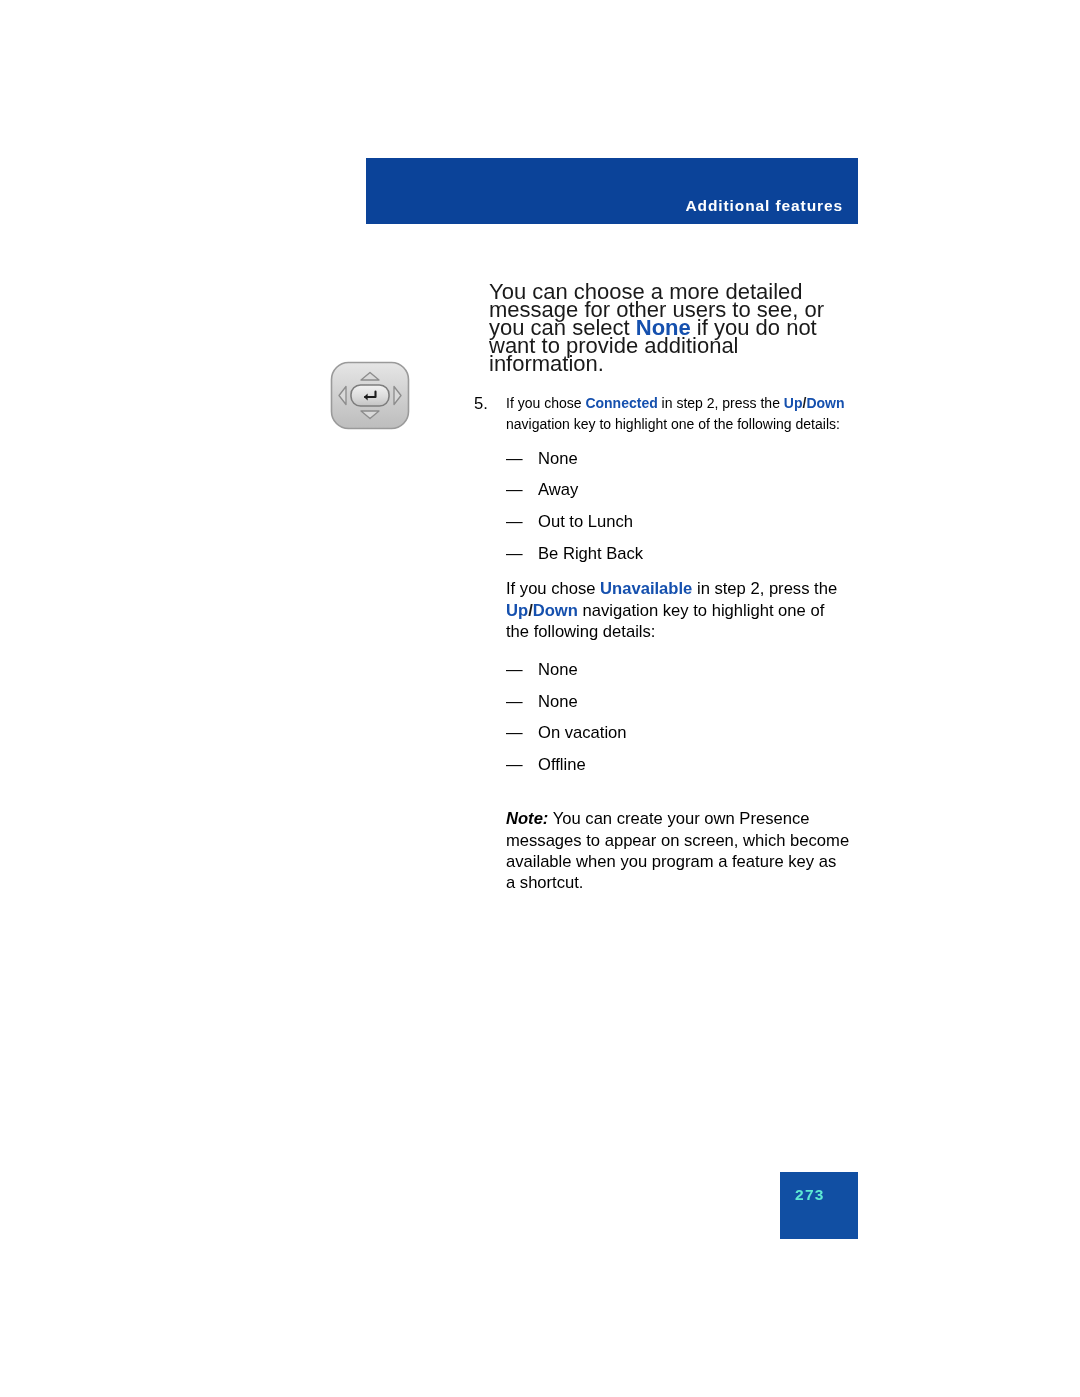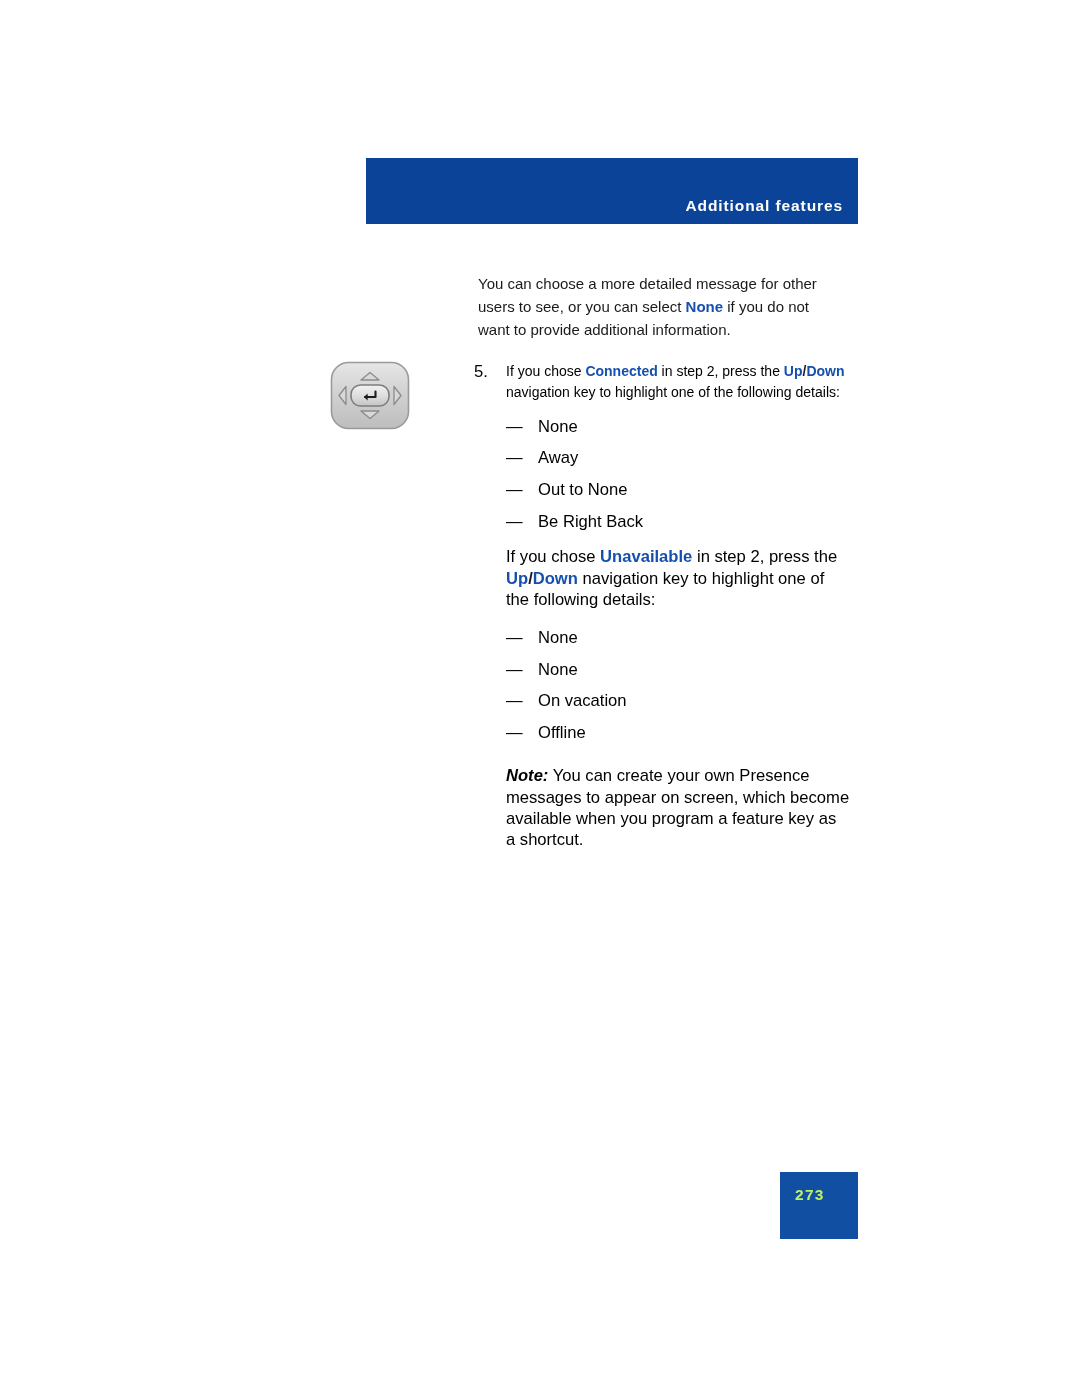--- a/index.html
+++ b/index.html
@@ -53,10 +53,10 @@
     width: 372px;
   }
   .para {
-    font-size: 15px;
-    line-height: 23px;
+    font-size: 22px;
+    line-height: 18px;
     color: #1a1a1a;
-    margin: 4px;
+    margin: 15px;
   }
   .intro-para {
     width: 362px;

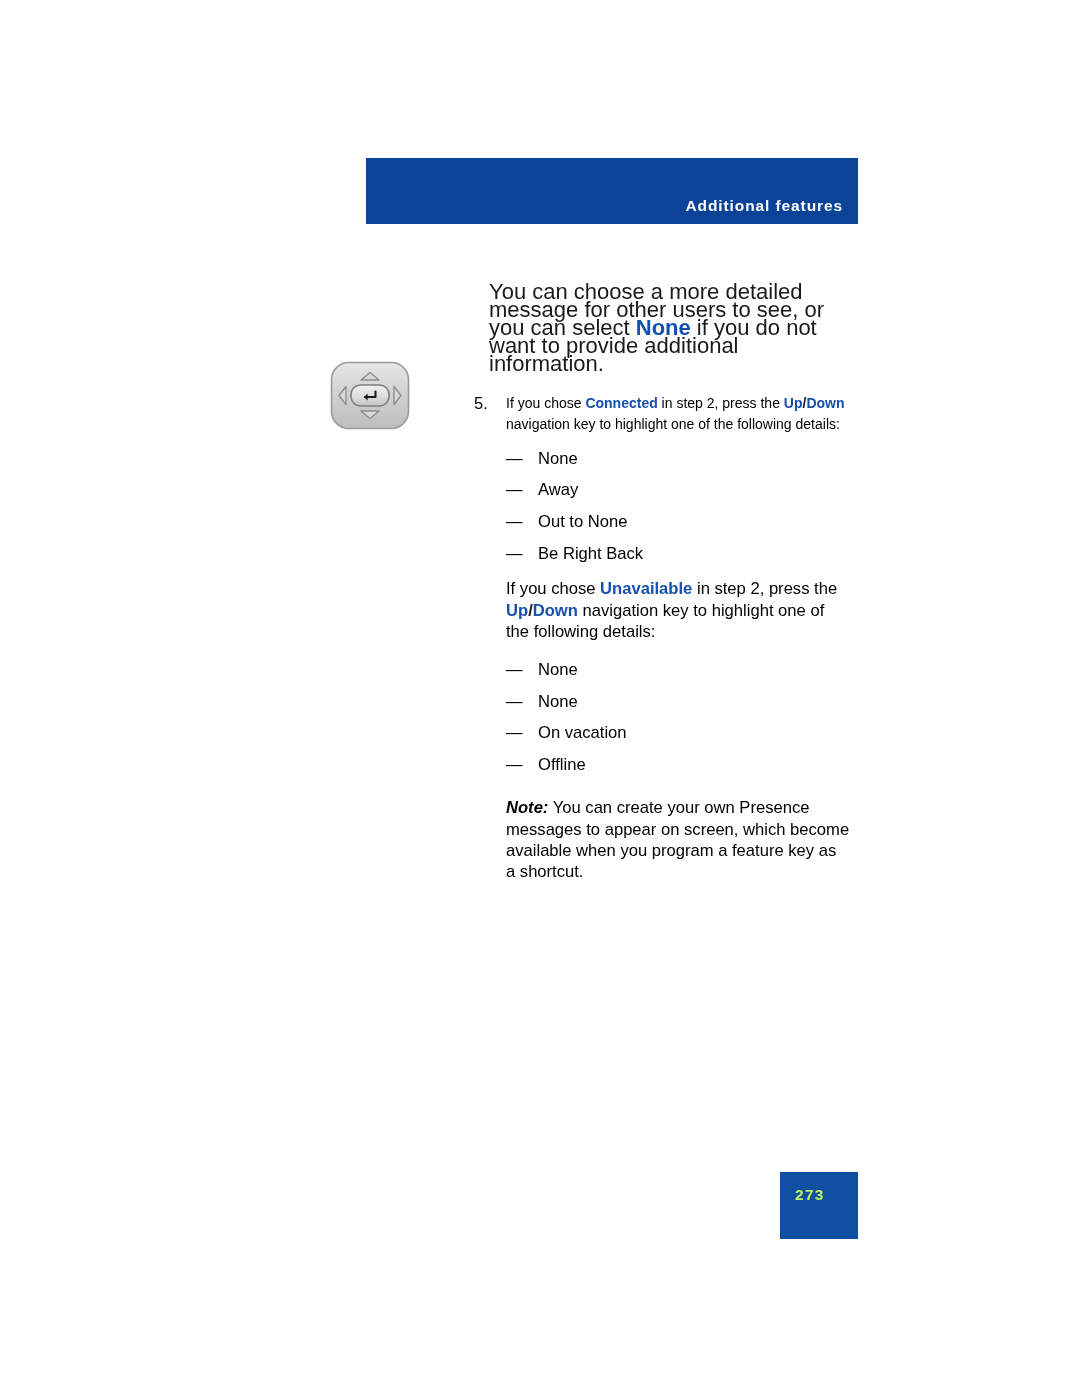--- a/index.html
+++ b/index.html
@@ -221,7 +221,7 @@
       </li>
       <li>
         <span class="dash">—</span>
-        <span>Out to None</span>
+        <span>Out to Lunch</span>
       </li>
       <li>
         <span class="dash">—</span>

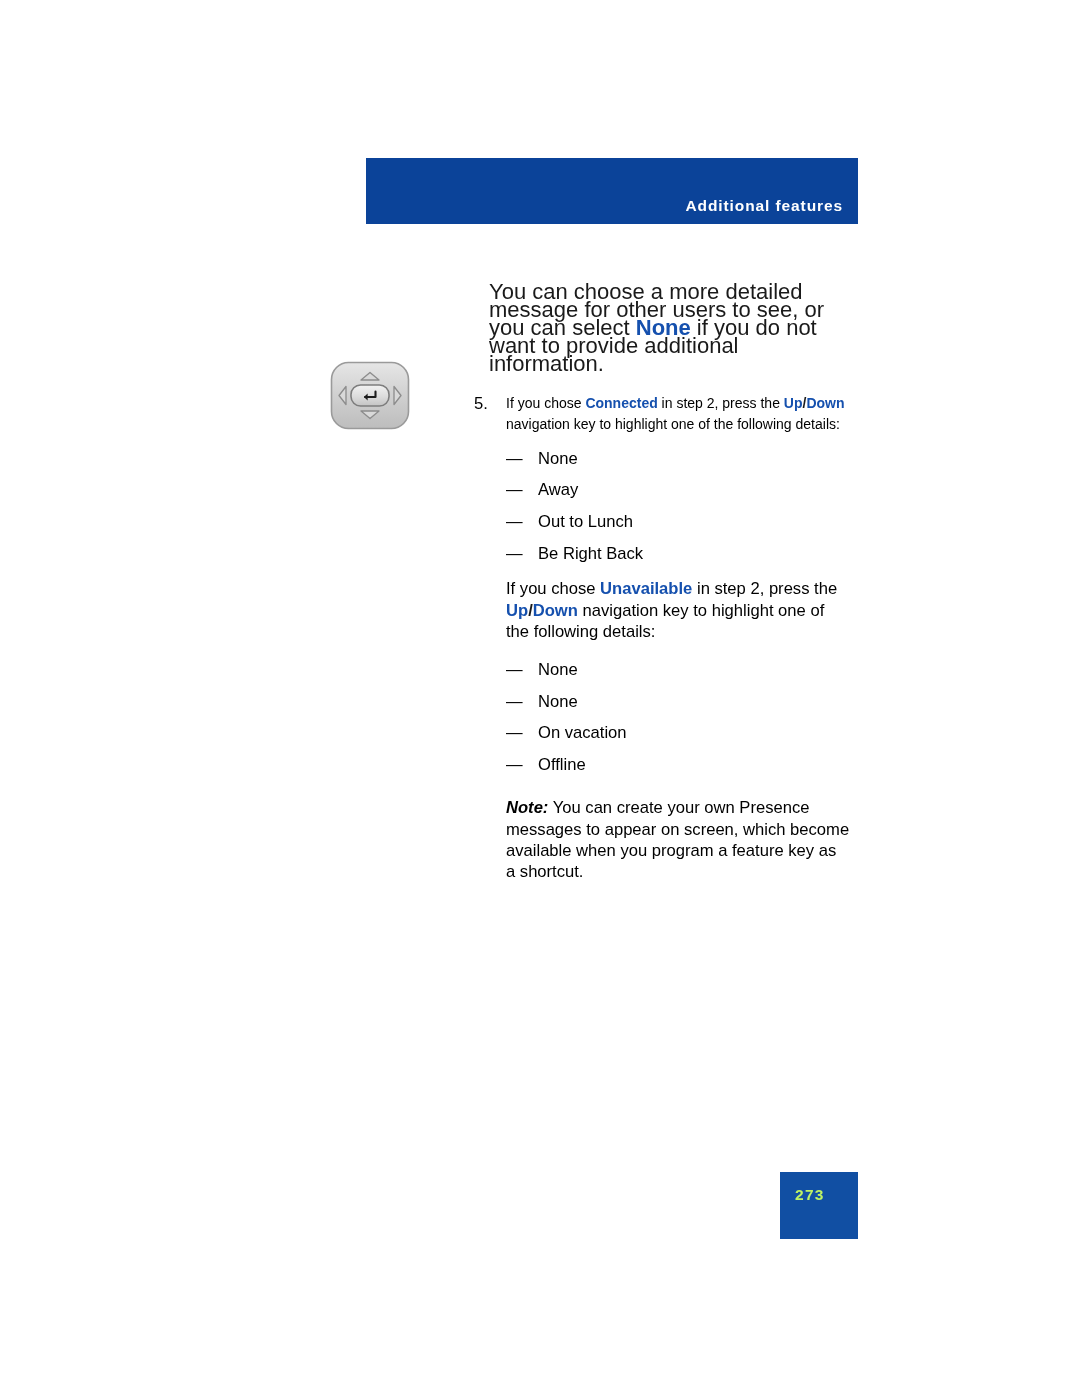--- a/index.html
+++ b/index.html
@@ -121,7 +121,7 @@
   .dash-list.second { margin-top: 12px; }
 
   .note {
-    margin-top: 22px;
+    margin-top: 33px;
     padding-left: 32px;
     width: 344px;
     font-size: 16.6px;

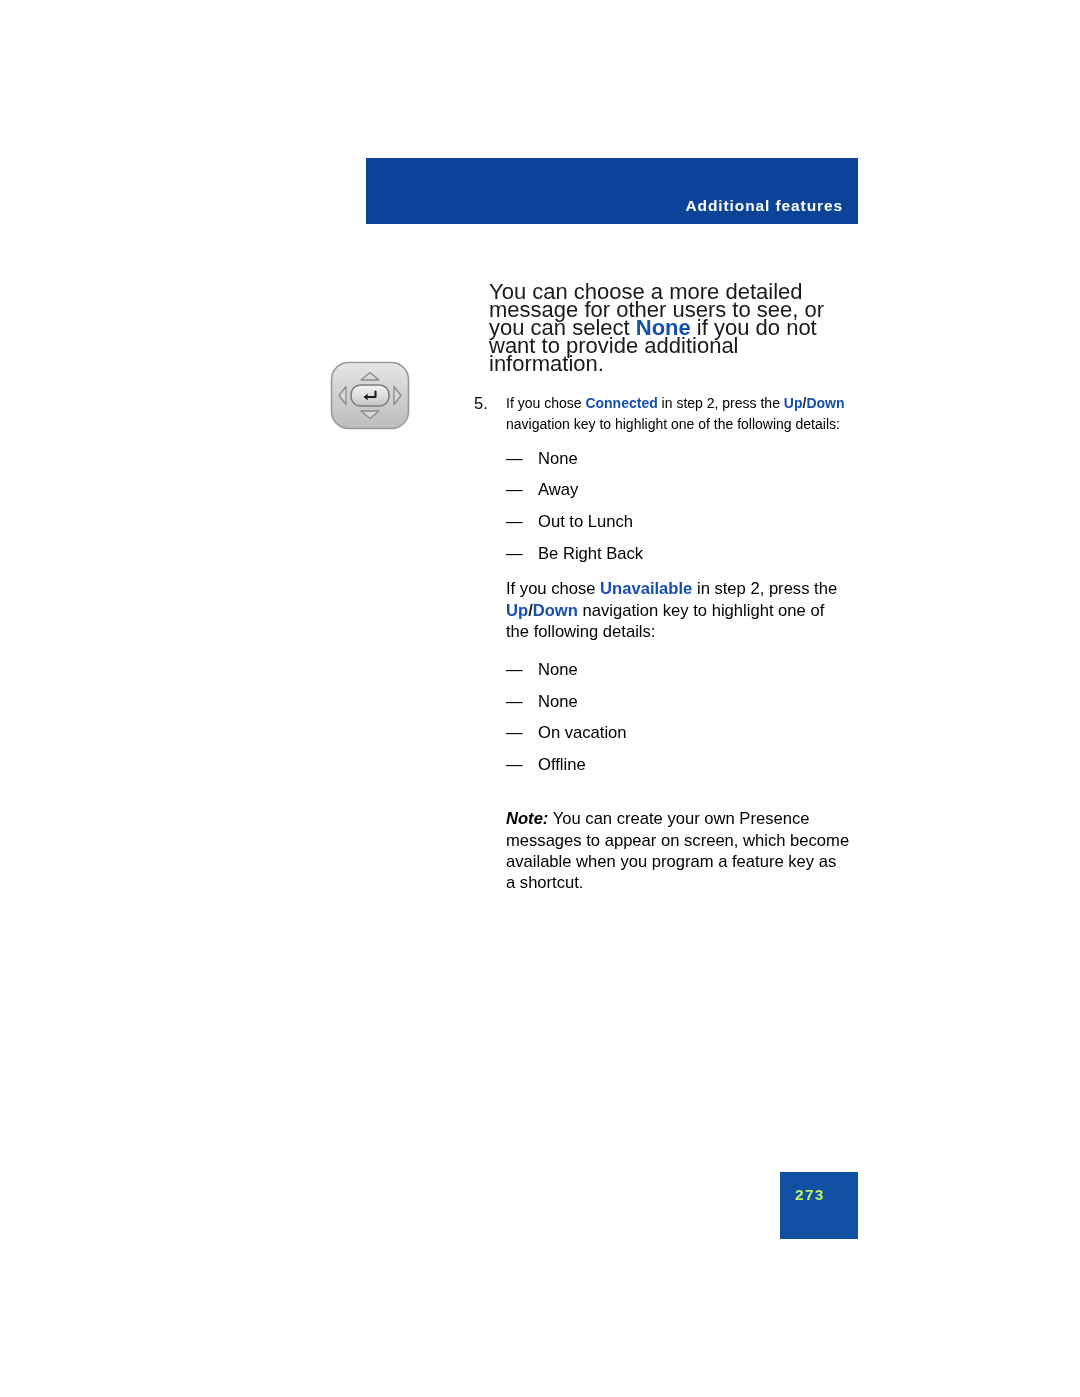--- a/index.html
+++ b/index.html
@@ -152,7 +152,7 @@
     box-sizing: border-box;
   }
   .page-num {
-    color: #bef264;
+    color: #5eead4;
     font-size: 15.5px;
     font-weight: bold;
     letter-spacing: 1.3px;

